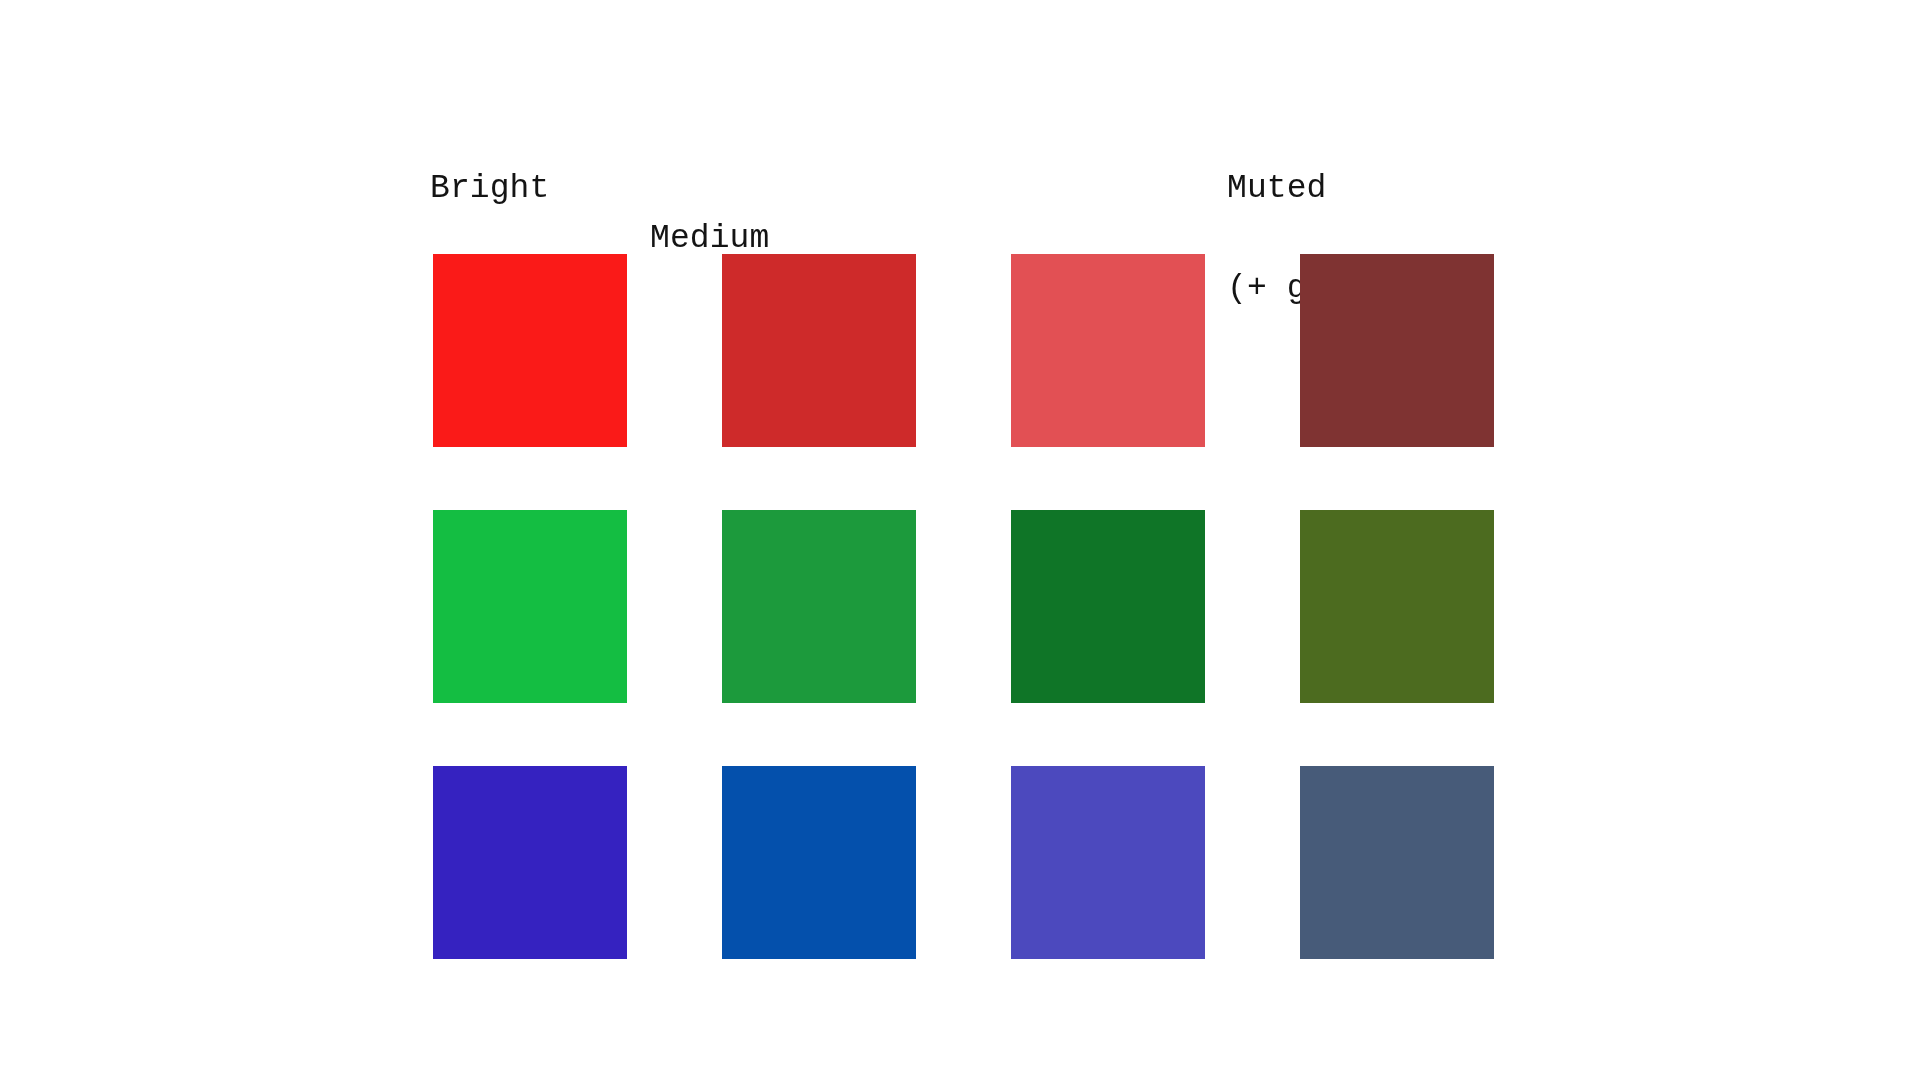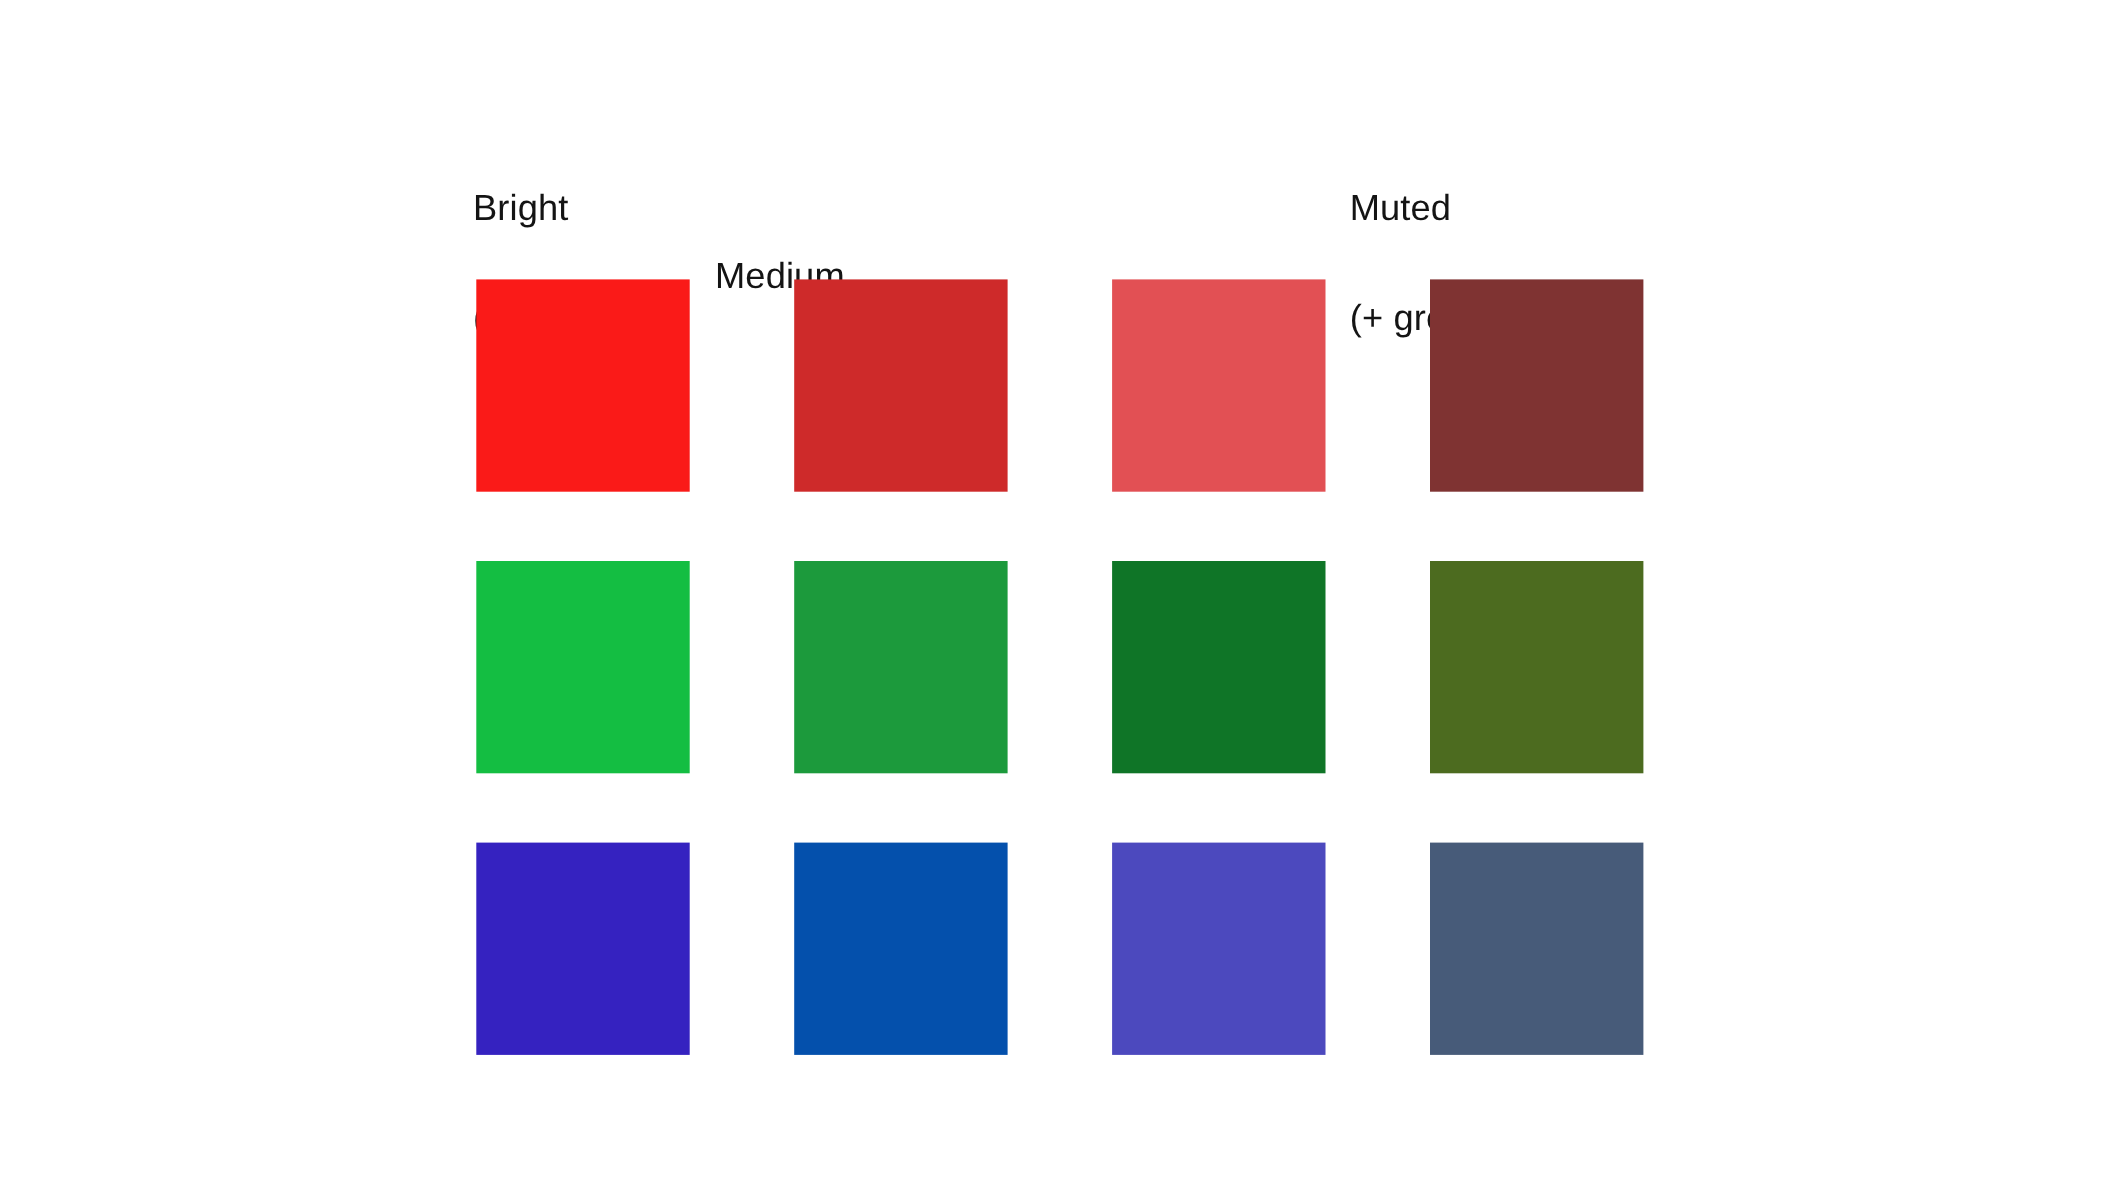--- a/index.html
+++ b/index.html
@@ -22,6 +22,7 @@
     width: 1641px;
     height: 1080px;
     background: #ffffff;
+    font-family: Liberation Mono, monospace;
   }
 
   

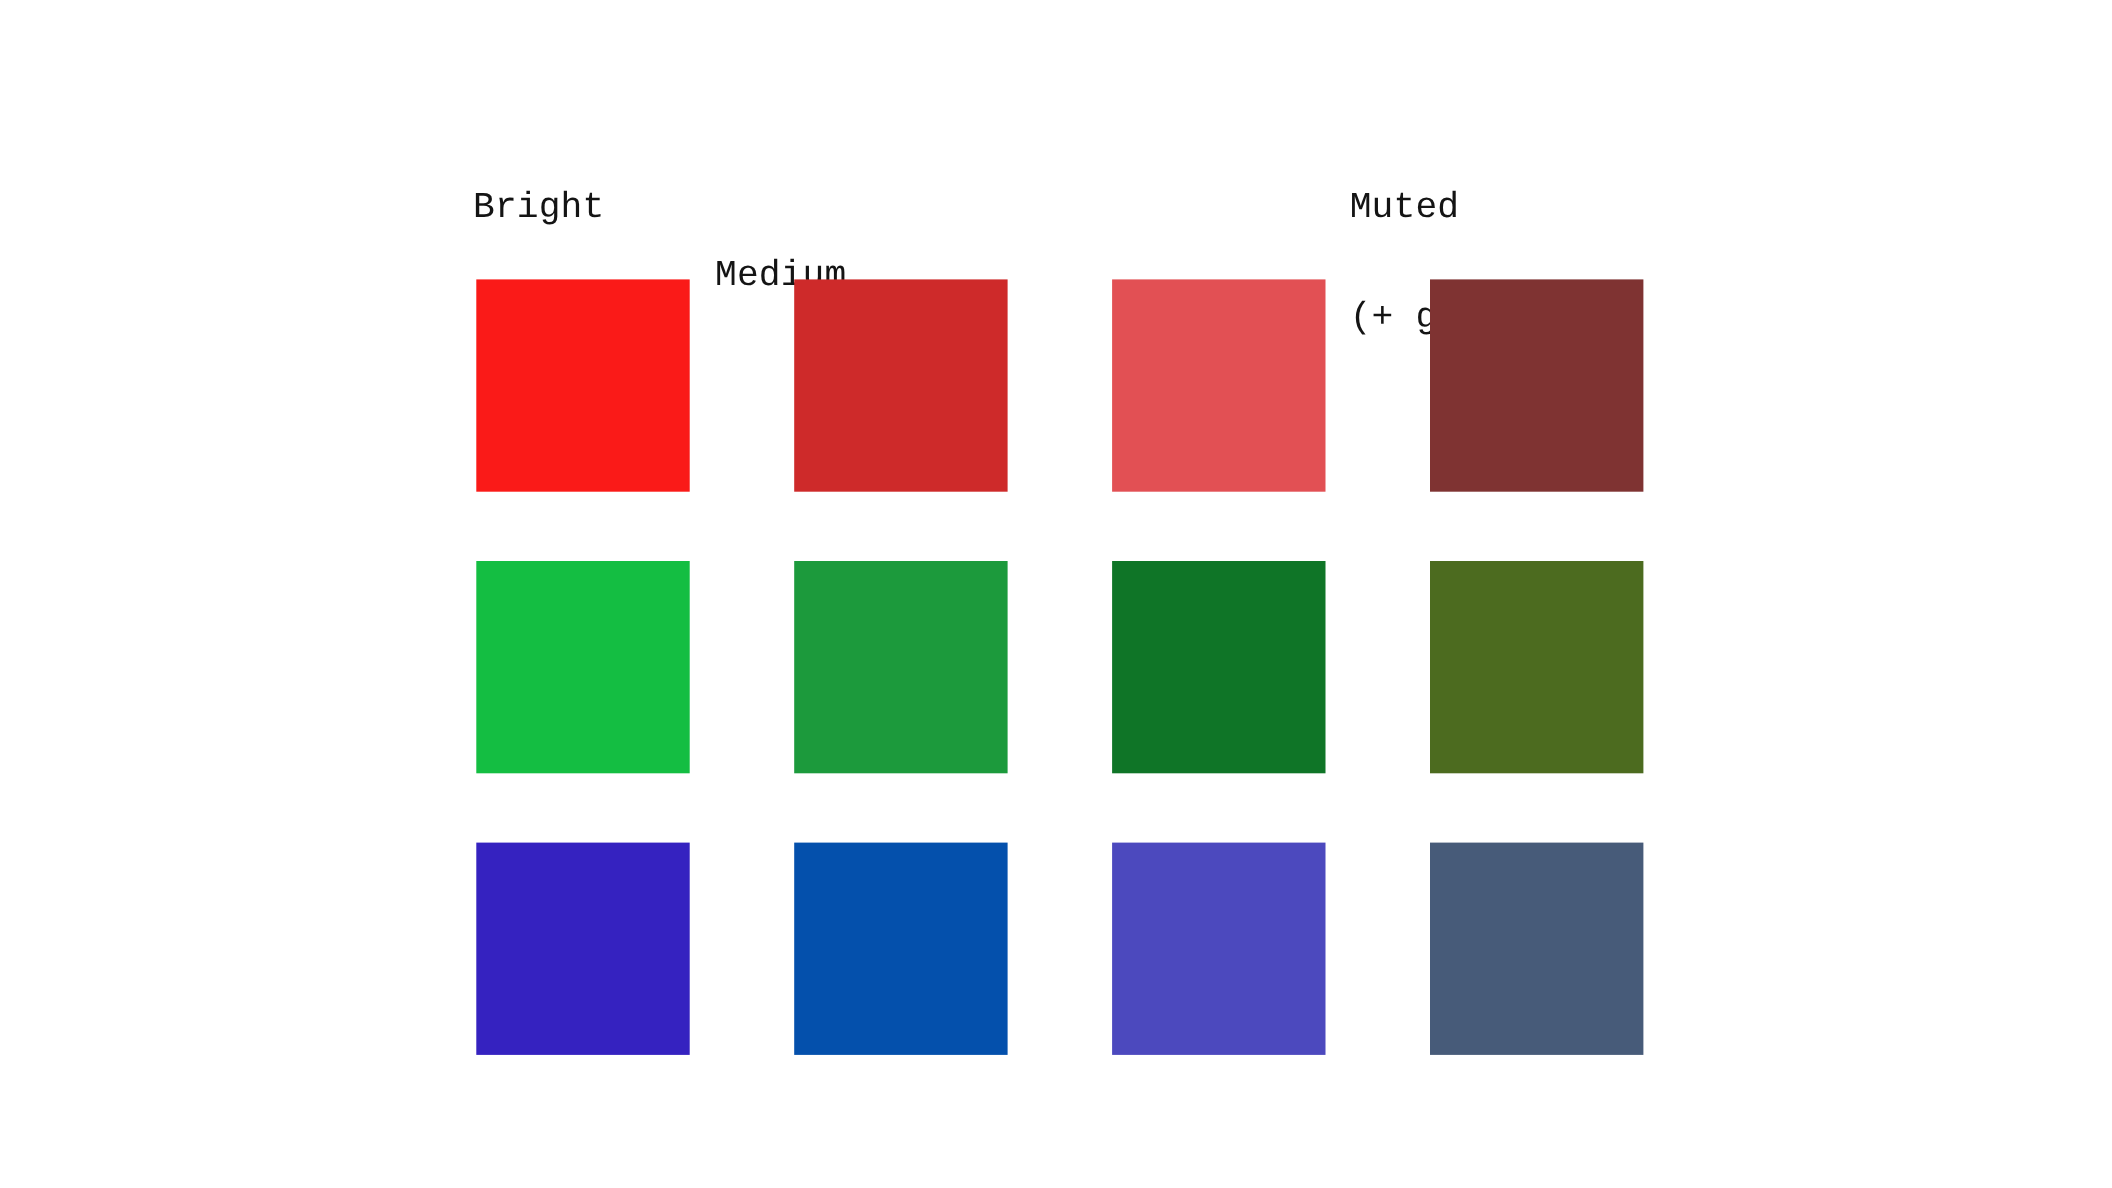--- a/index.html
+++ b/index.html
@@ -51,7 +51,7 @@
   }
   .header-medium {
     left: 650px;
-    top: 176px;
+    top: 164px;
   }
   .header-muted {
     left: 1227px;

